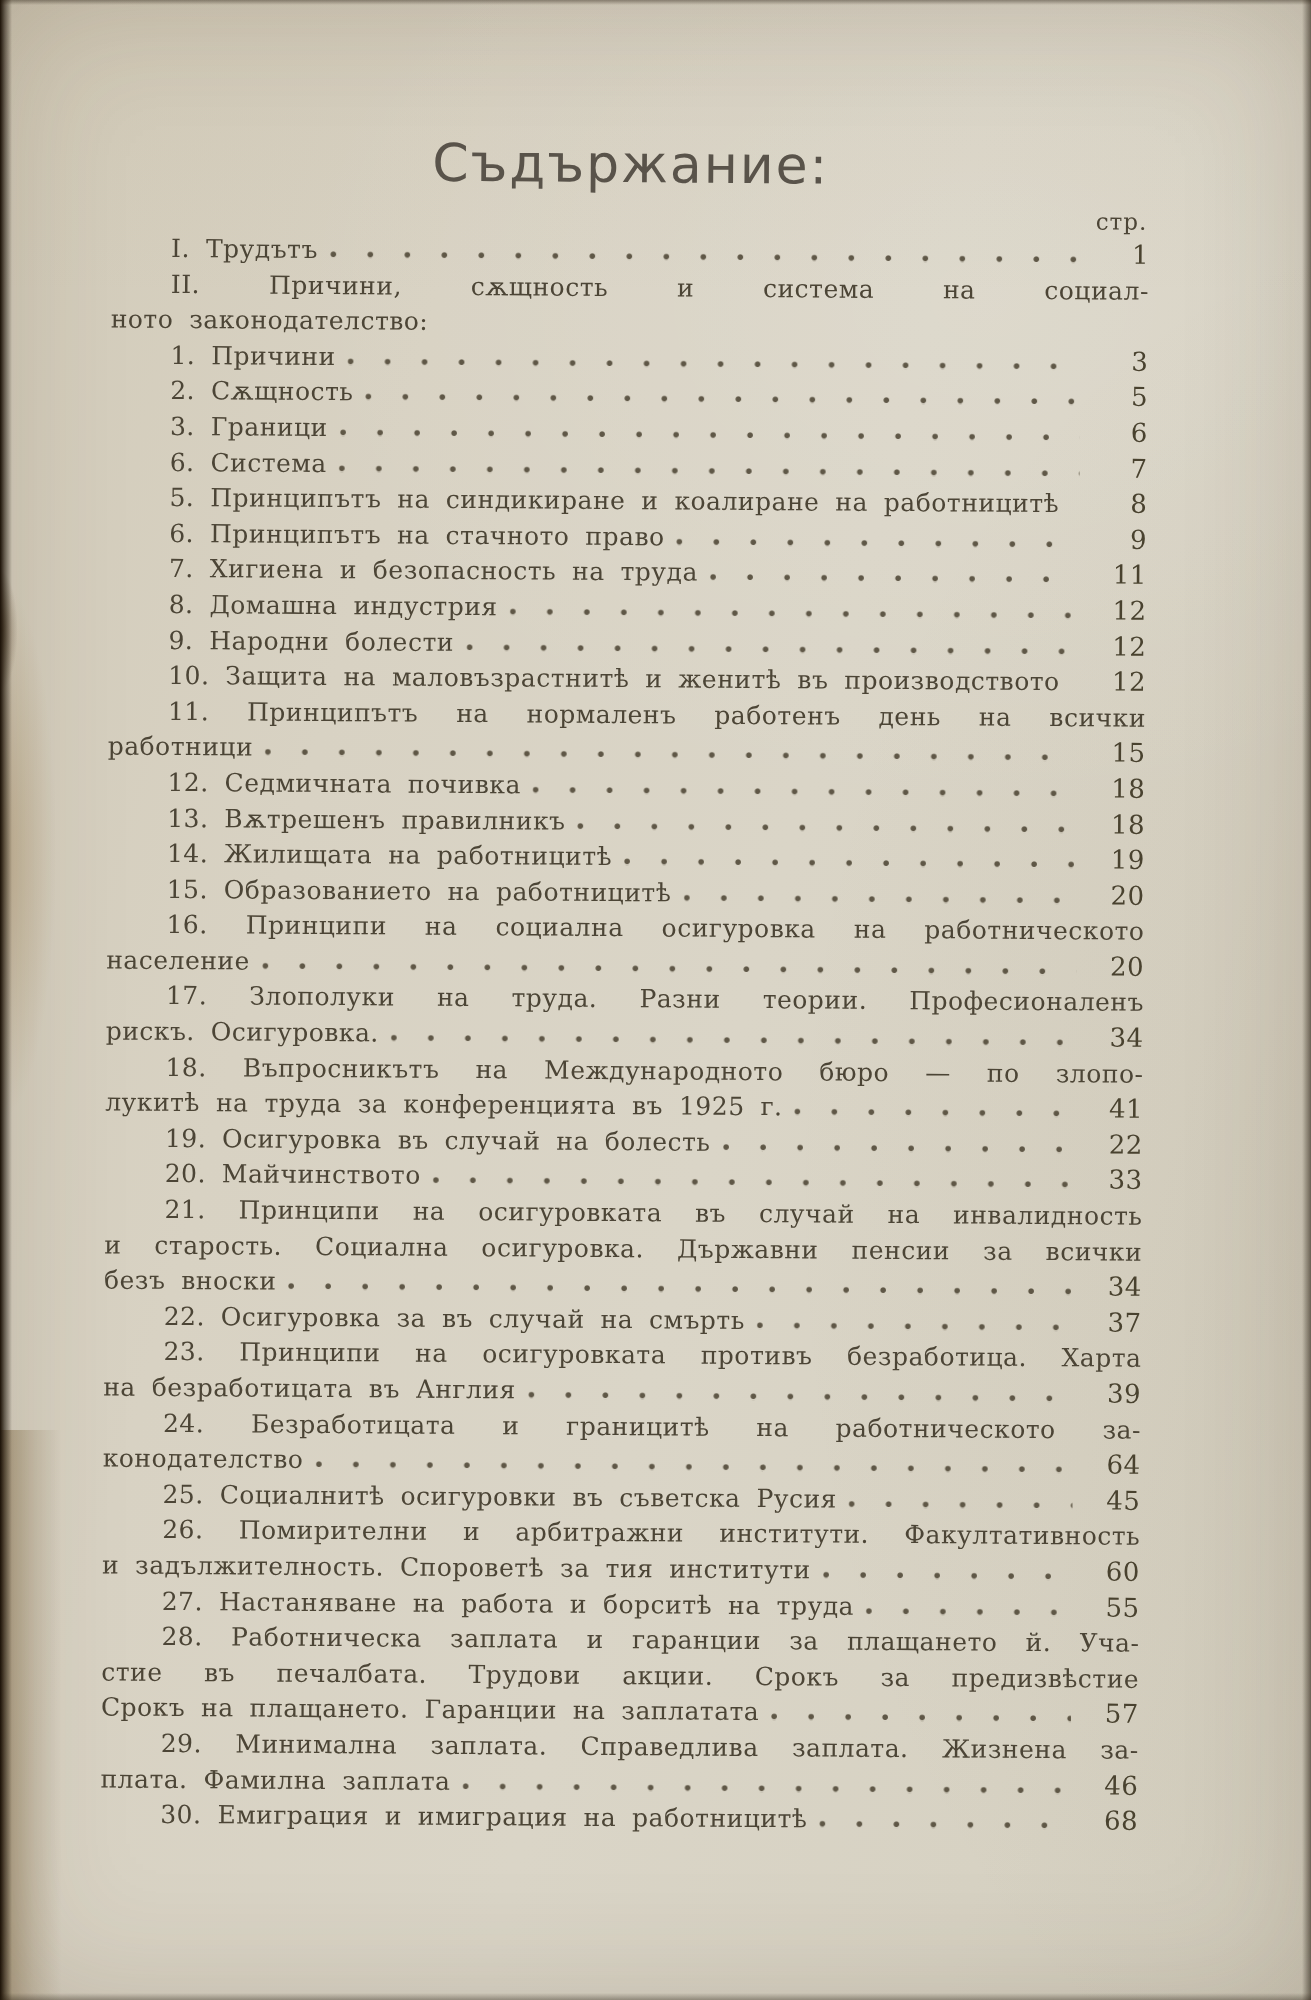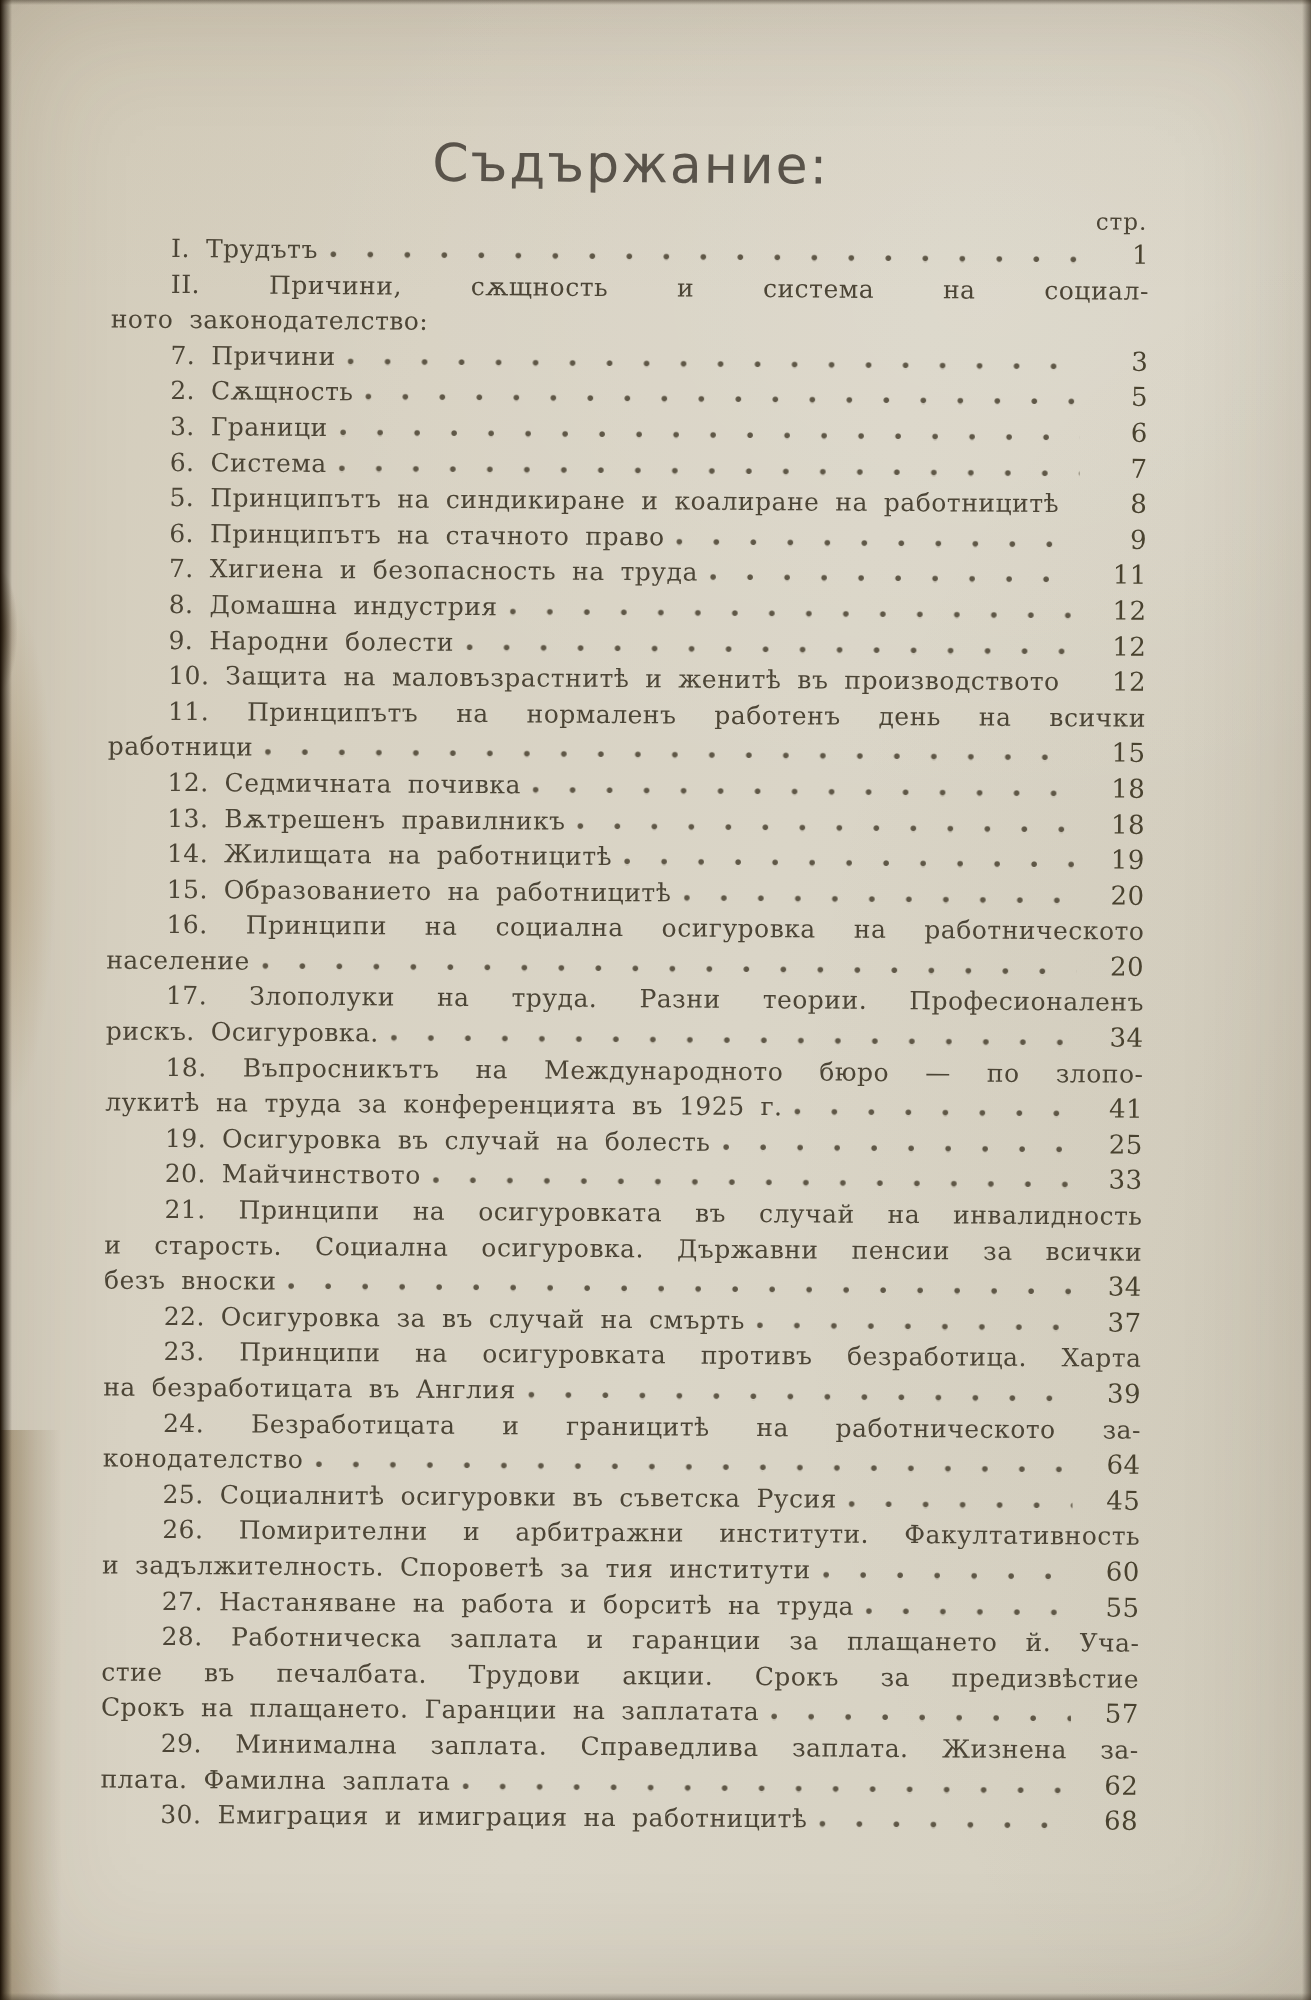--- a/index.html
+++ b/index.html
@@ -113,7 +113,7 @@
     <span class="pagenum"></span>
   </div>
         <div class="toc-row indent">
-    <span class="entry-text">7. Причини</span>
+    <span class="entry-text">1. Причини</span>
     <span class="leader dots"></span>
     <span class="pagenum">3</span>
   </div>

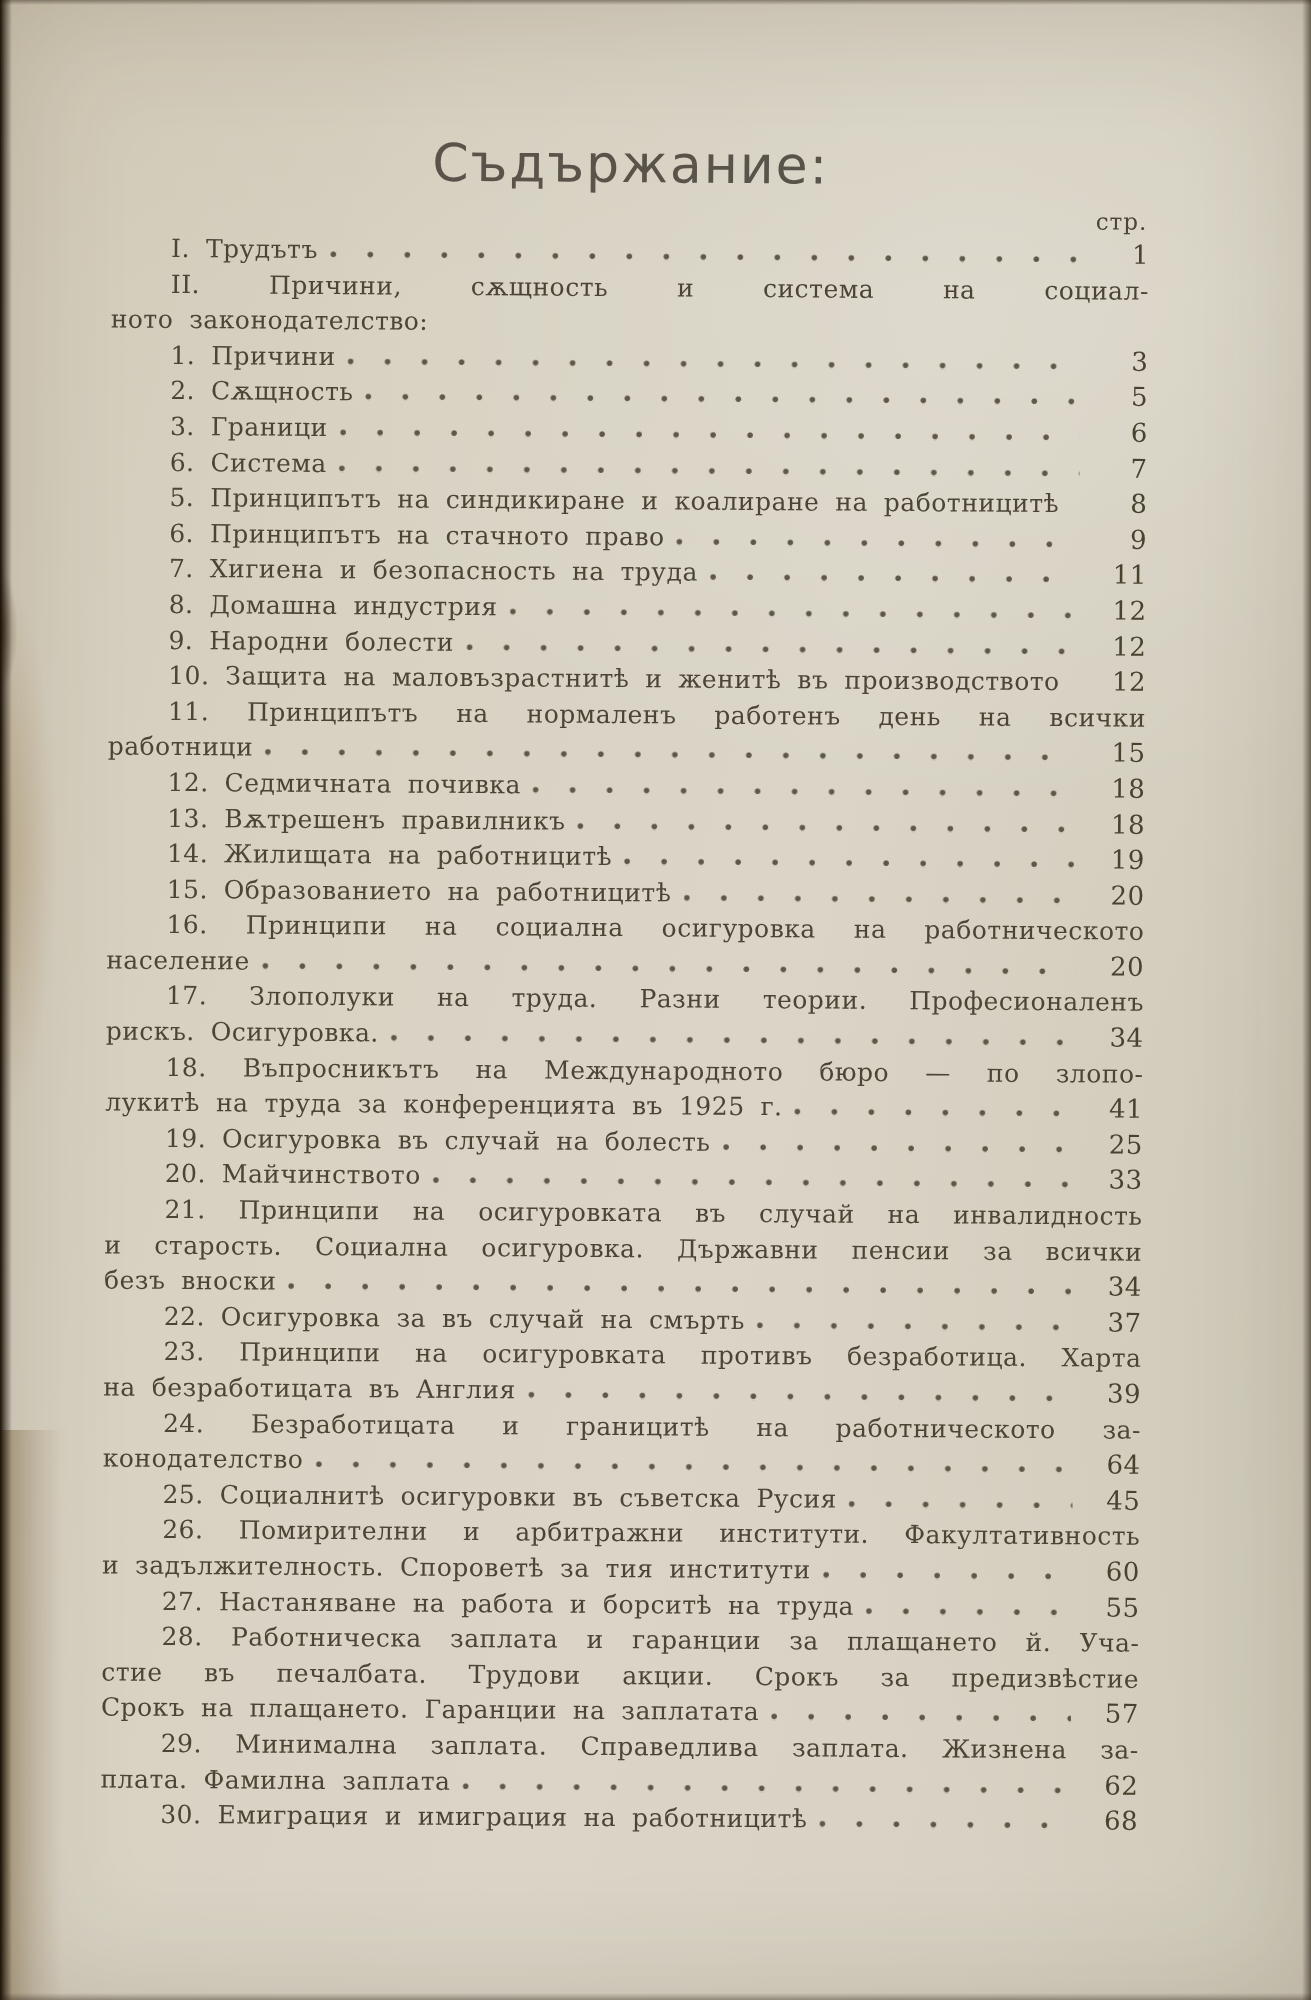--- a/index.html
+++ b/index.html
@@ -225,7 +225,7 @@
         <div class="toc-row indent">
     <span class="entry-text">19. Осигуровка въ случай на болесть</span>
     <span class="leader dots"></span>
-    <span class="pagenum">25</span>
+    <span class="pagenum">22</span>
   </div>
         <div class="toc-row indent">
     <span class="entry-text">20. Майчинството</span>

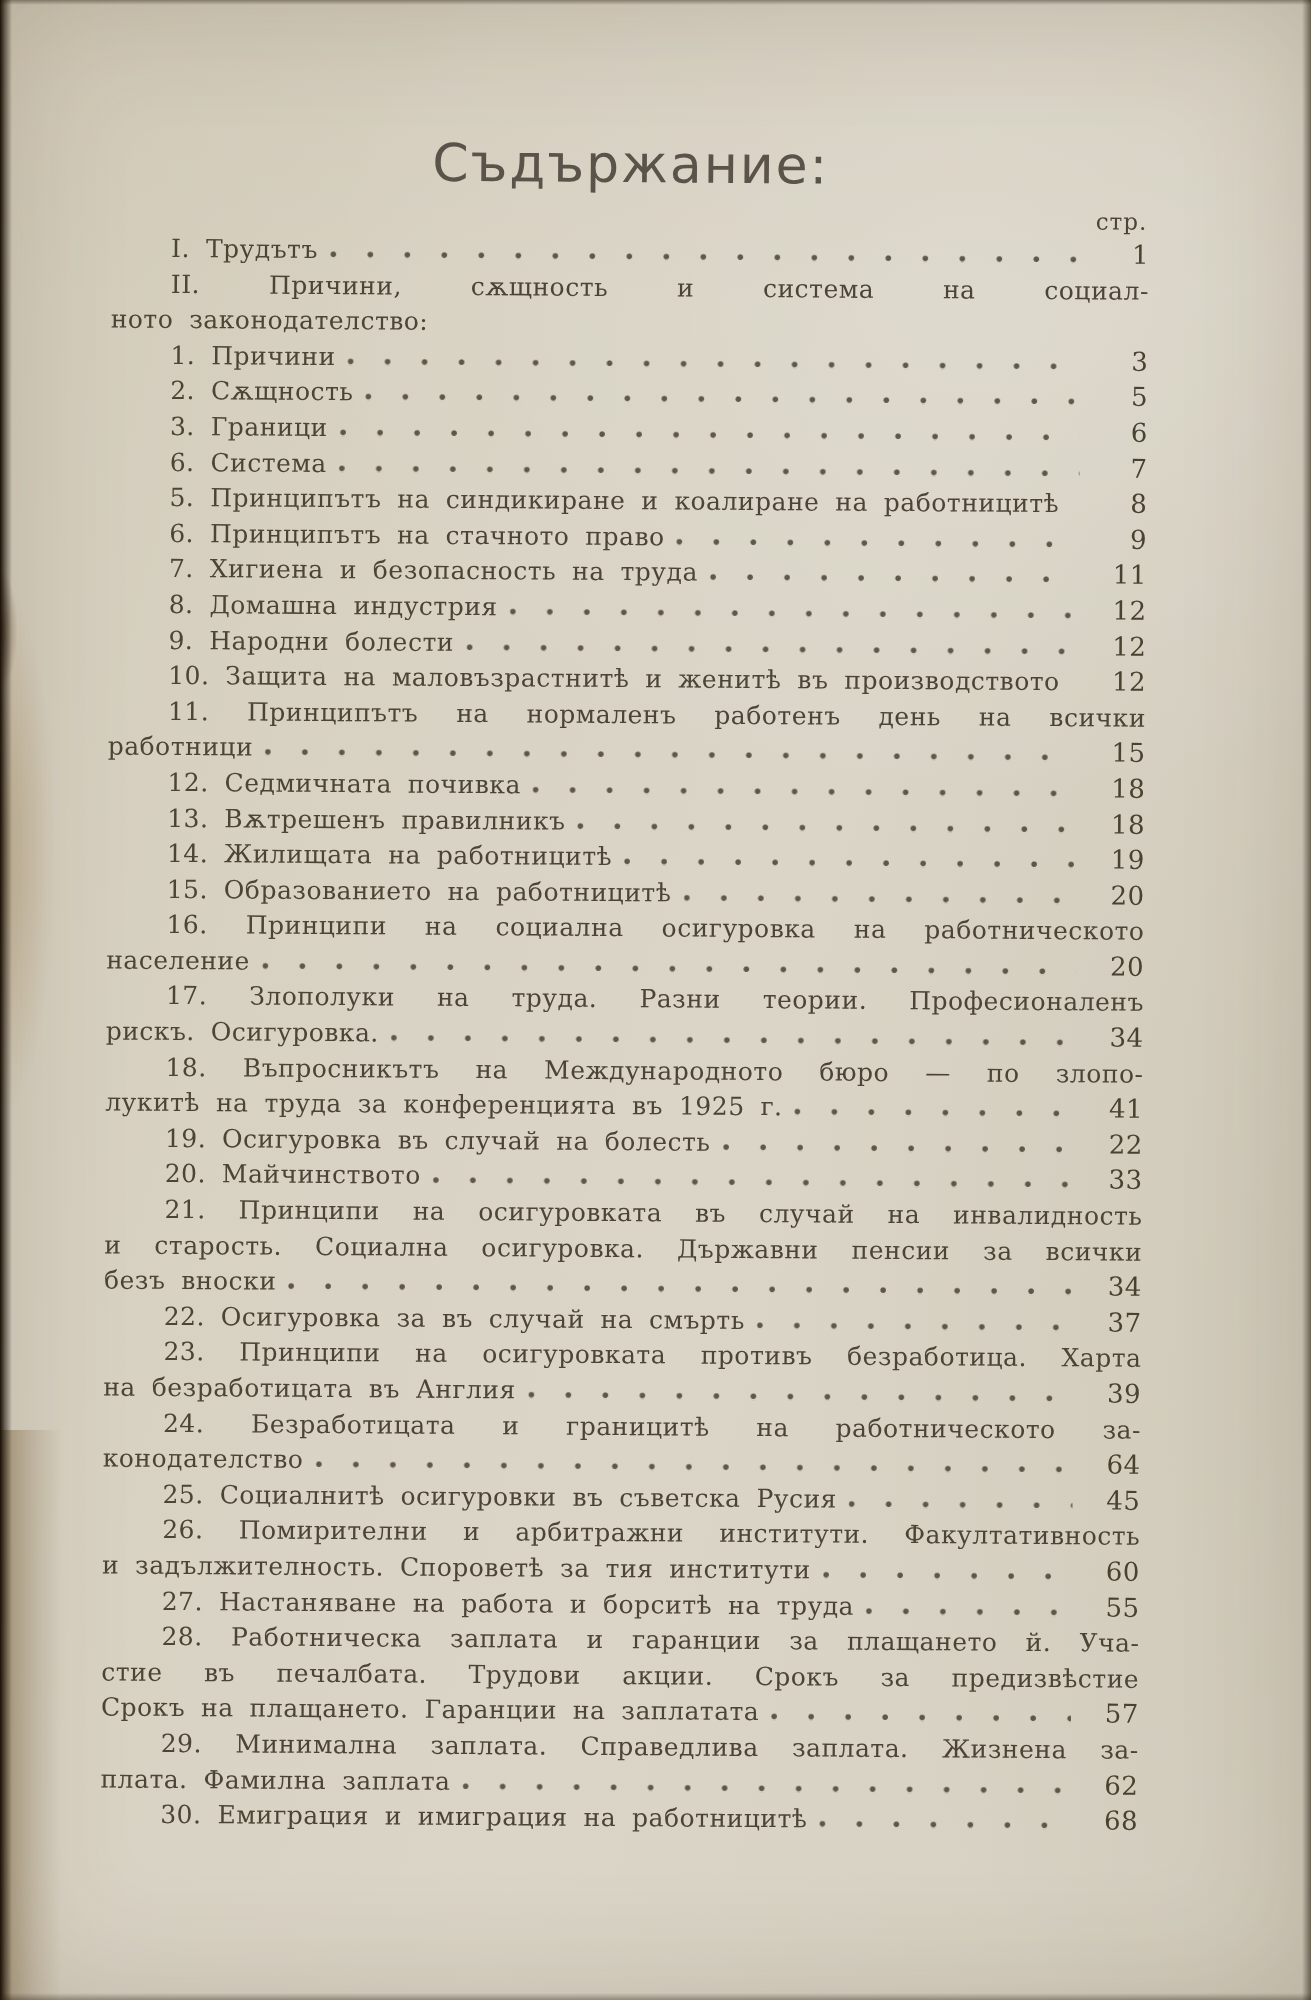--- a/index.html
+++ b/index.html
@@ -315,7 +315,7 @@
         <div class="toc-row">
     <span class="entry-text">плата. Фамилна заплата</span>
     <span class="leader dots"></span>
-    <span class="pagenum">62</span>
+    <span class="pagenum">46</span>
   </div>
         <div class="toc-row indent">
     <span class="entry-text">30. Емиграция и имиграция на работницитѣ</span>

